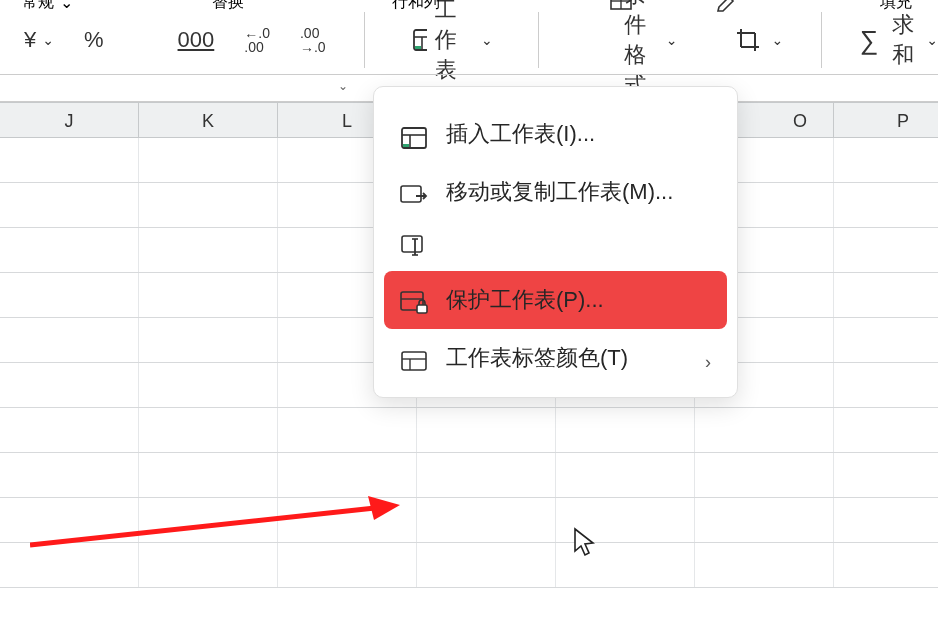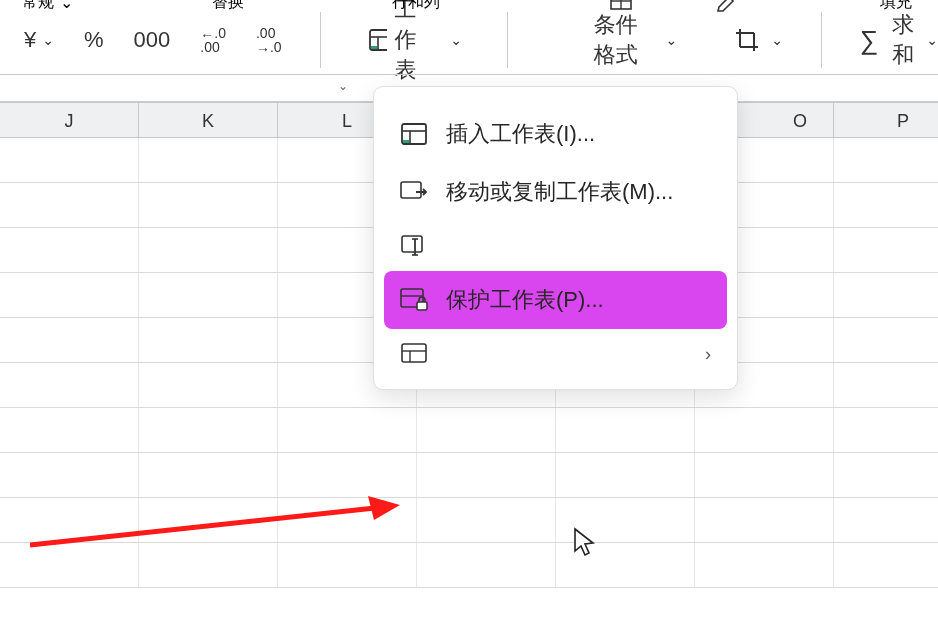--- a/index.html
+++ b/index.html
@@ -66,7 +66,7 @@
   <div class="seg">
       <span>%</span>
     </div>
-  <div class="seg" style="">
+  <div class="seg" style="text-decoration:underline;margin-left:44px;">
       <span>000</span>
     </div>
   <div class="seg" style="font-size:14px;line-height:1;white-space:pre;"><span>←.0

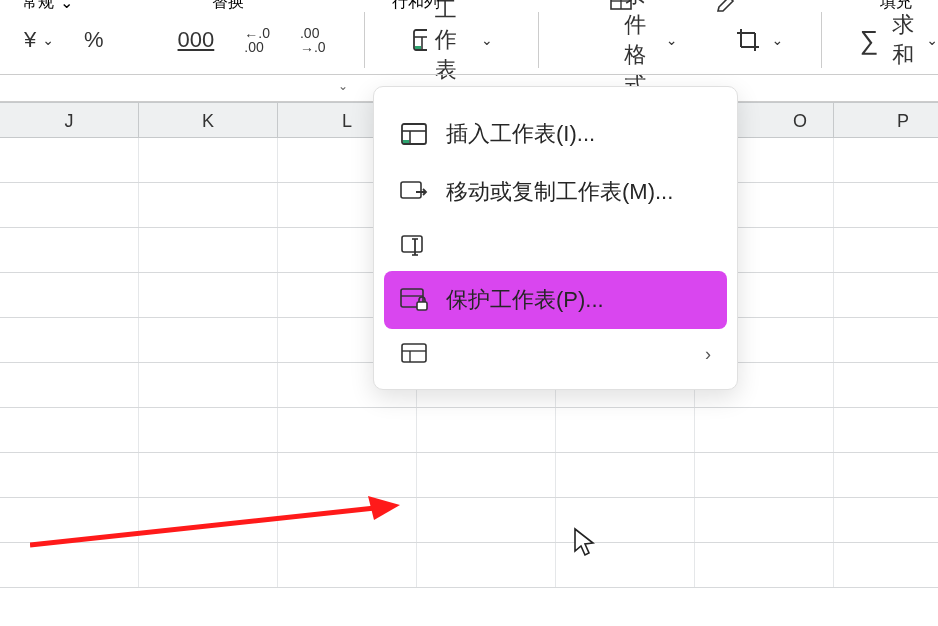--- a/index.html
+++ b/index.html
@@ -17,7 +17,7 @@
     .grid-row{height:45px;display:flex;border-bottom:1px solid #d7d9db;}
     .grid-row .cell{flex:0 0 139px;border-right:1px solid #e5e7e9;}
     .dropdown{position:absolute;left:373px;top:86px;width:365px;background:#fff;border:1px solid #e0e0e0;border-radius:10px;box-shadow:0 8px 24px rgba(0,0,0,.12);padding:18px 10px 10px;}
-    .menu-item{display:flex;align-items:center;gap:18px;padding:14px 16px;font-size:22px;color:#262626;border-radius:8px;cursor:pointer;position:relative;}
+    .menu-item{display:flex;align-items:flex-end;gap:18px;padding:14px 16px;font-size:22px;color:#262626;border-radius:8px;cursor:pointer;position:relative;}
     .menu-item.hovered{background:#d946ef;}
     .menu-item .submenu-arrow{position:absolute;right:16px;font-size:18px;color:#555;}
     .icon-slot{width:28px;display:flex;justify-content:center;}

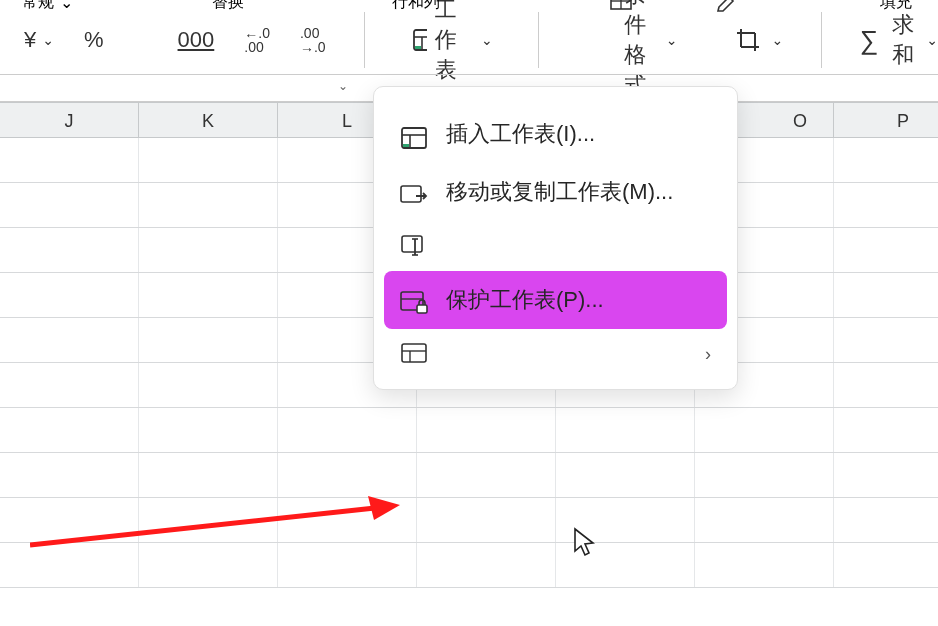--- a/index.html
+++ b/index.html
@@ -18,7 +18,7 @@
     .grid-row .cell{flex:0 0 139px;border-right:1px solid #e5e7e9;}
     .dropdown{position:absolute;left:373px;top:86px;width:365px;background:#fff;border:1px solid #e0e0e0;border-radius:10px;box-shadow:0 8px 24px rgba(0,0,0,.12);padding:18px 10px 10px;}
     .menu-item{display:flex;align-items:flex-end;gap:18px;padding:14px 16px;font-size:22px;color:#262626;border-radius:8px;cursor:pointer;position:relative;}
-    .menu-item.hovered{background:#d946ef;}
+    .menu-item.hovered{background:#ef4444;}
     .menu-item .submenu-arrow{position:absolute;right:16px;font-size:18px;color:#555;}
     .icon-slot{width:28px;display:flex;justify-content:center;}
     .icon-slot svg{display:block;}

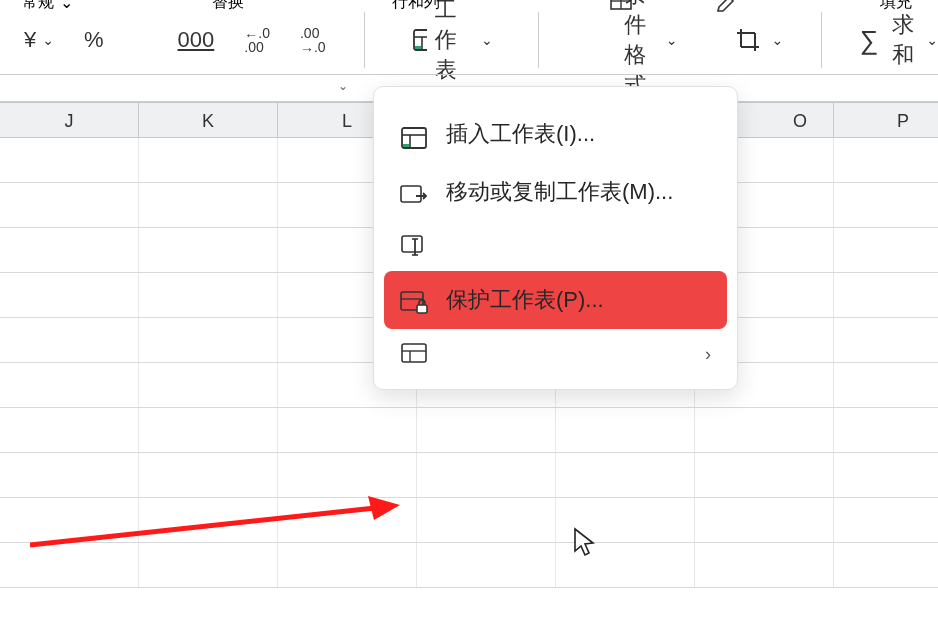--- a/index.html
+++ b/index.html
@@ -266,6 +266,7 @@
           <line x1="9" y1="8" x2="9" y2="19" stroke="#333" stroke-width="1.4"></line>
         </svg>
       </span>
+    <span>工作表标签颜色(T)</span>
     <span class="submenu-arrow">›</span>
   </div>
 </div>

